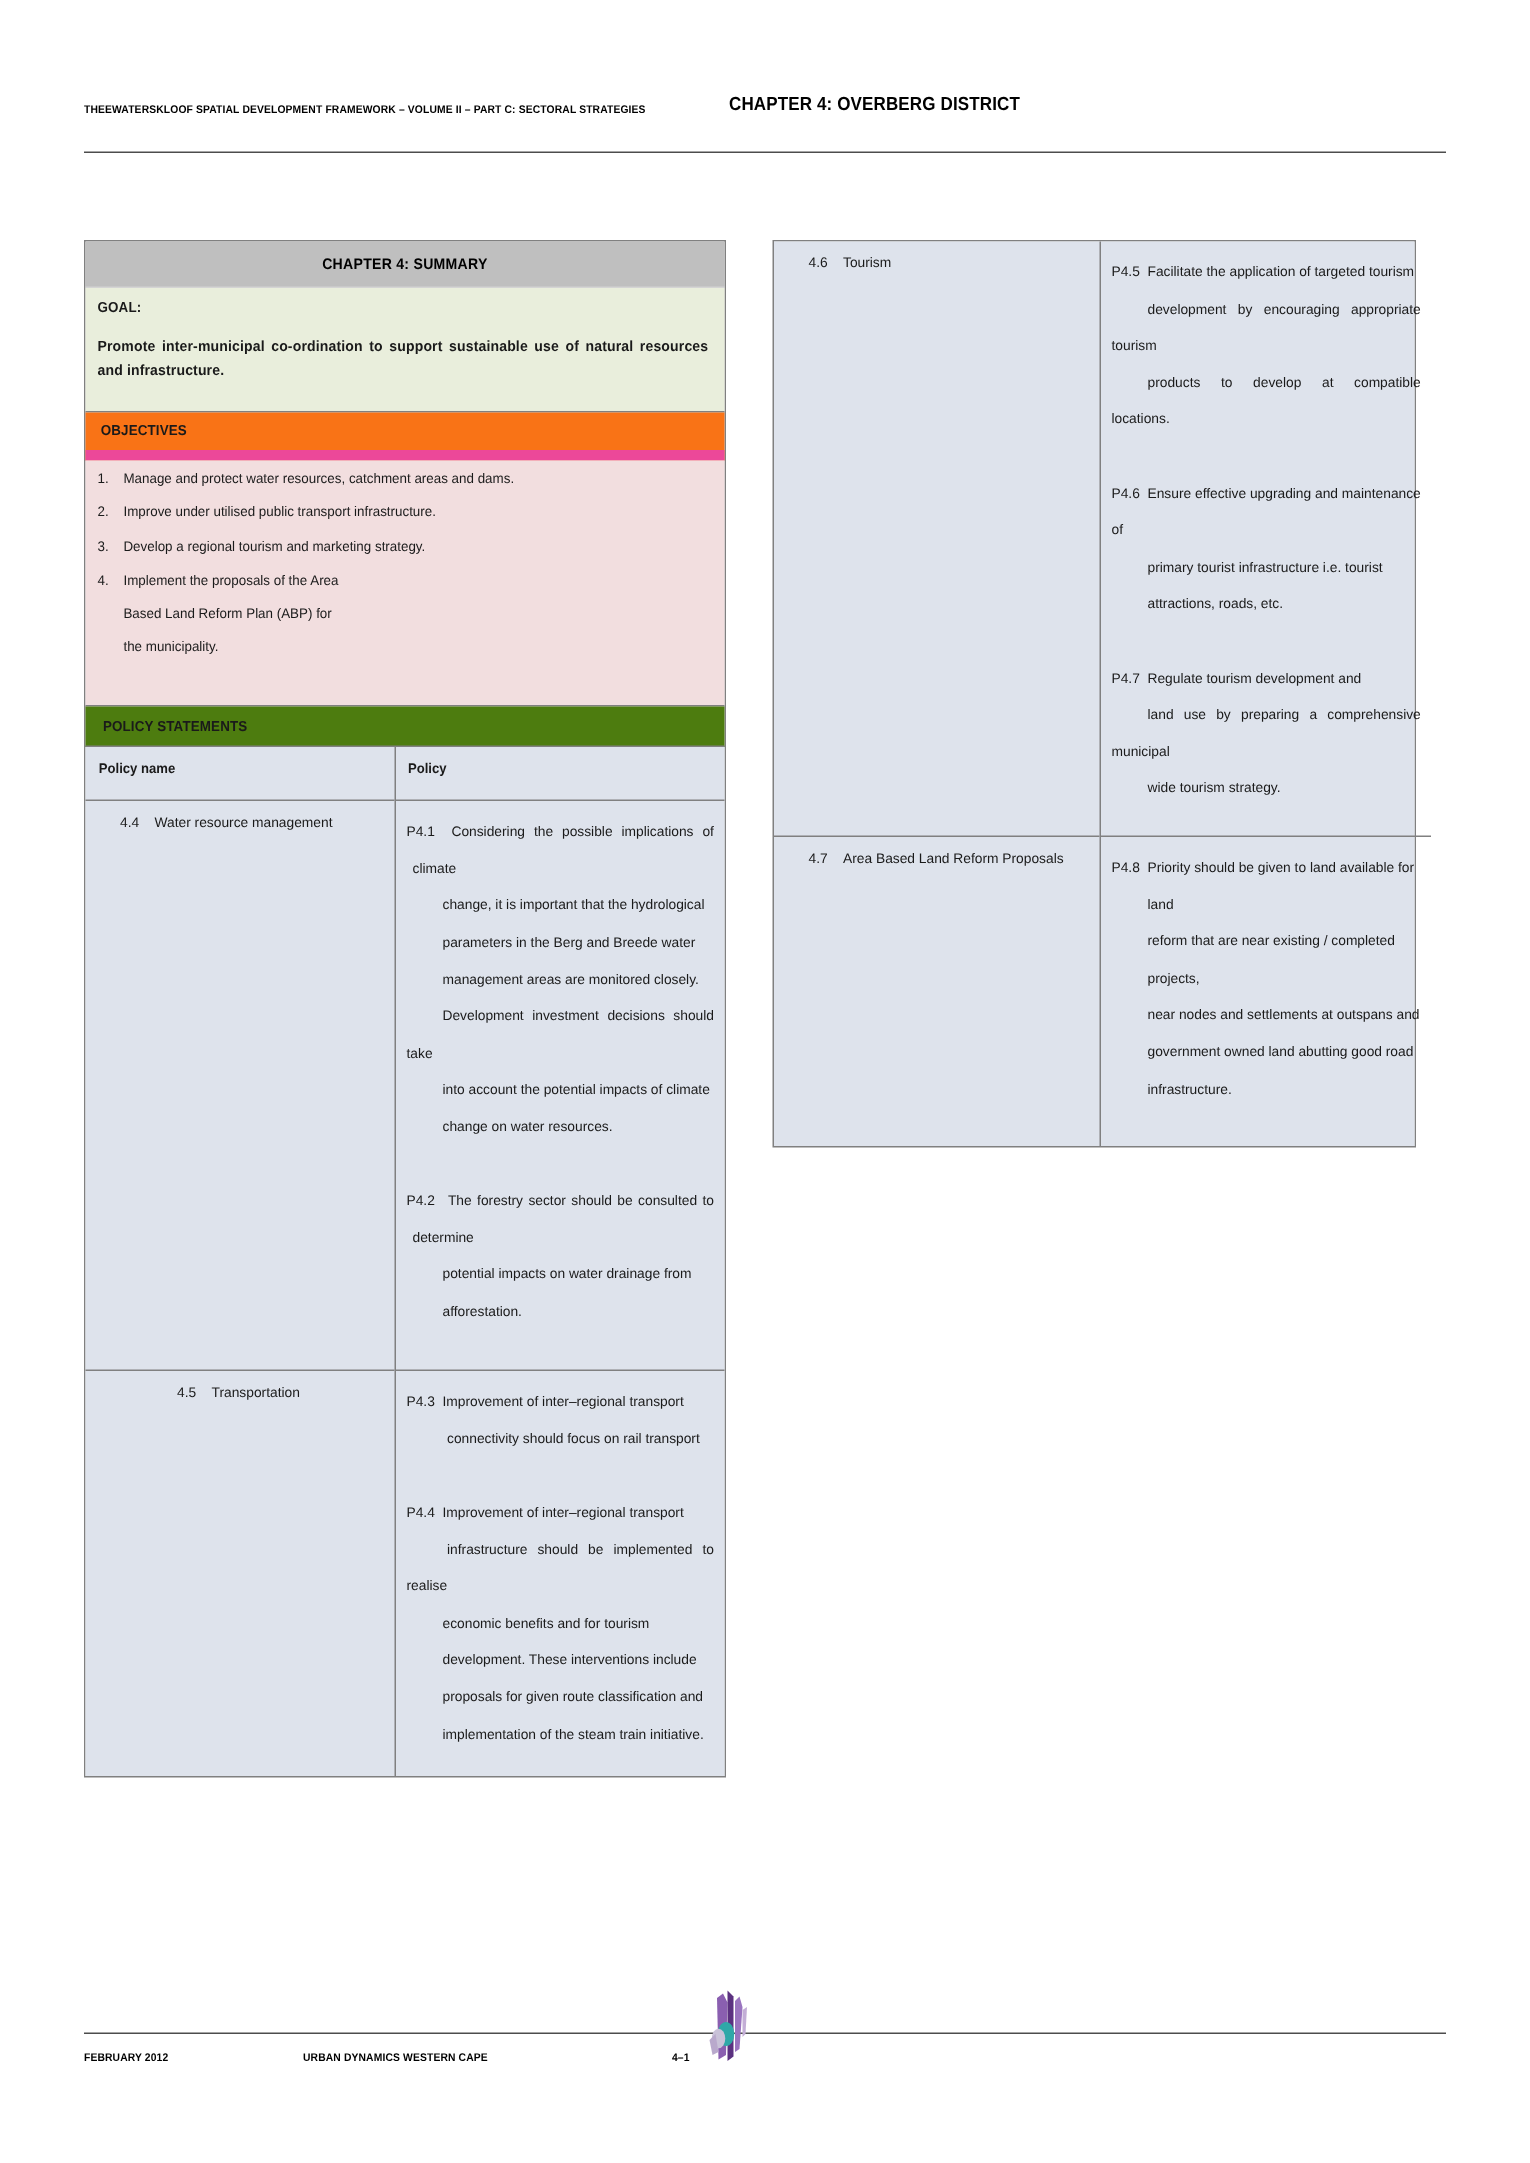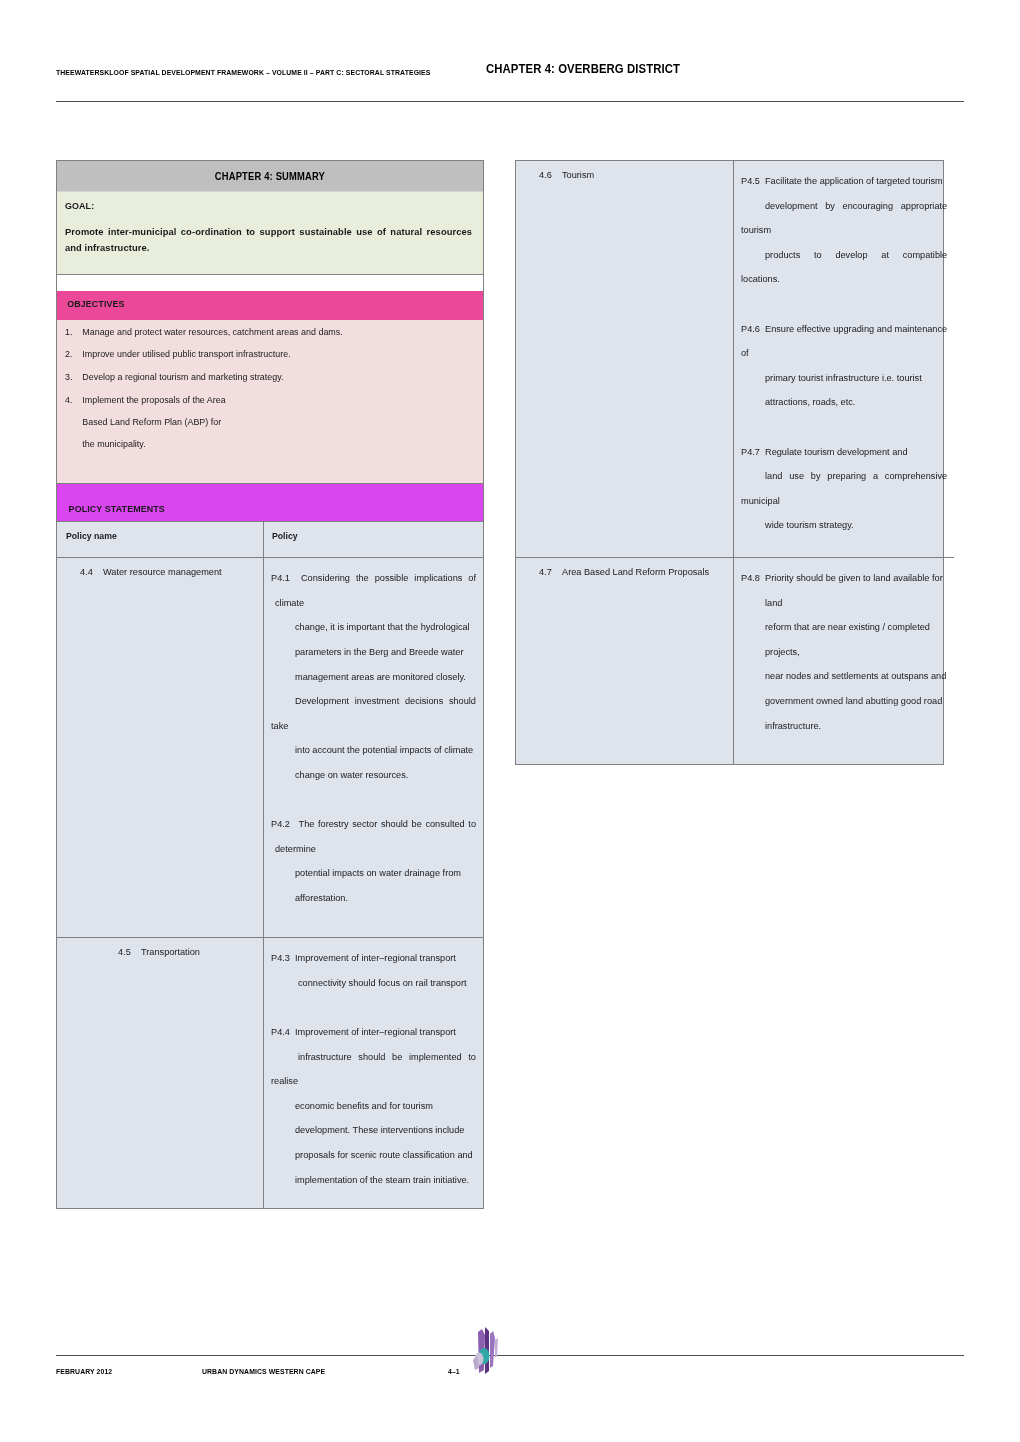--- a/index.html
+++ b/index.html
@@ -112,14 +112,13 @@
   }
 
   .band-pink-h {
-    background: #ec4899;
+    background: #f97316;
     box-sizing: border-box;
     padding: 8px 8px 7px 8px;
     font-weight: bold;
     font-size: 9.6px;
     letter-spacing: 0.1px;
-    border-bottom: 4px solid #ec4899;
-    margin-top: 16px;
+    border-bottom: 7px solid #ec4899;
   }
   .band-pink-h .t { transform: scaleX(0.93); display:inline-block; }
   .band-pink-b {

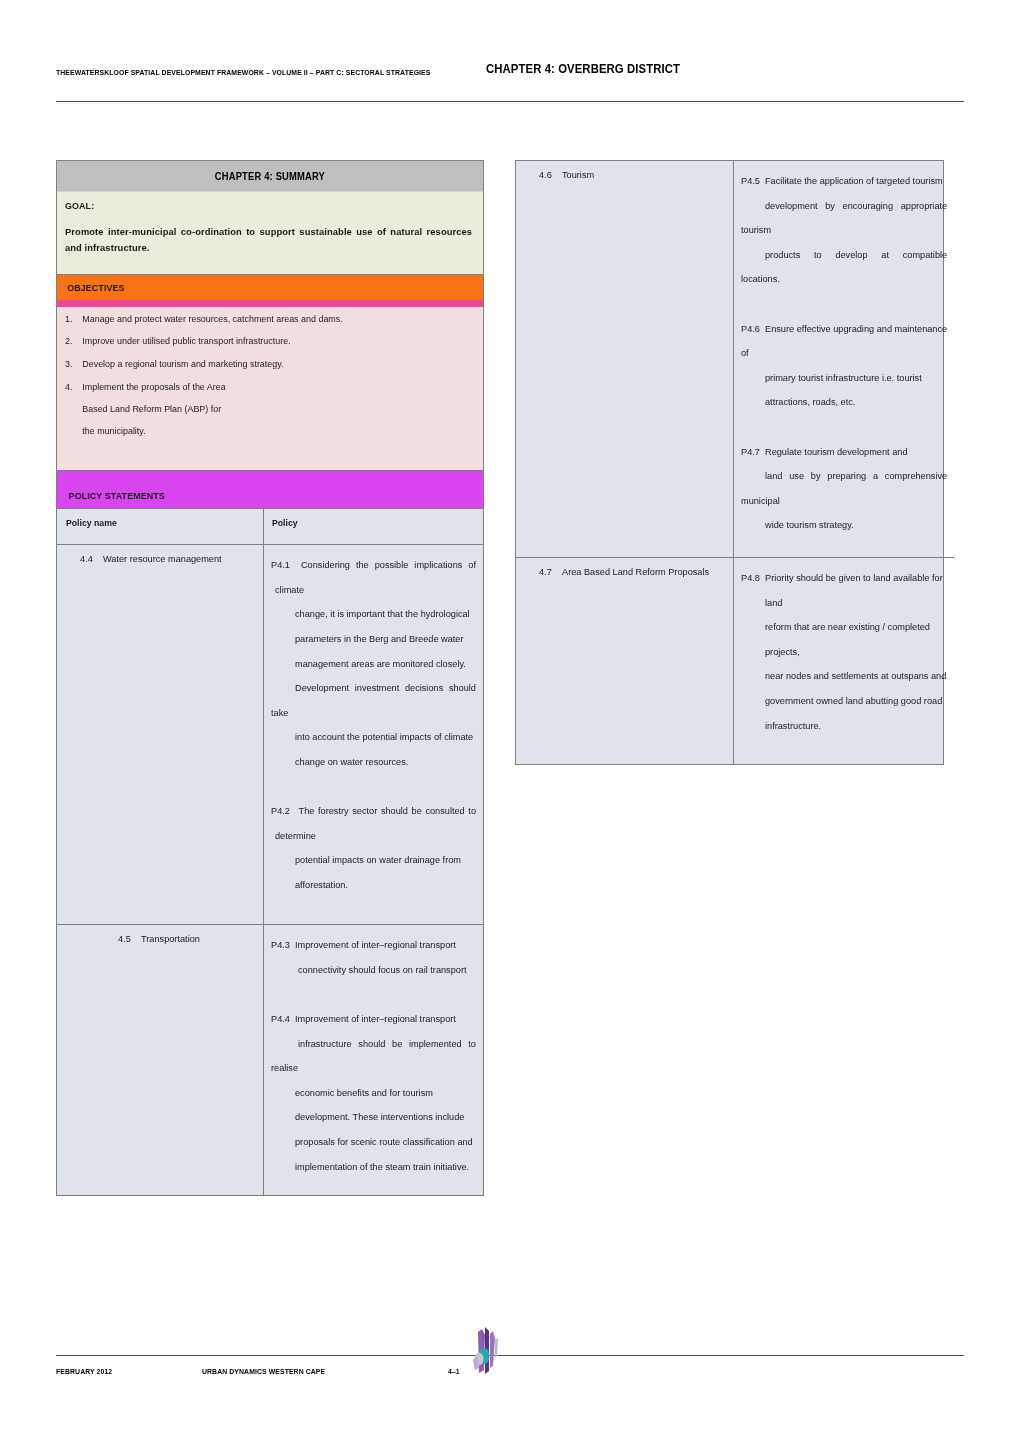--- a/index.html
+++ b/index.html
@@ -149,9 +149,9 @@
   }
 
   .band-white-h {
-    background: #d946ef;
-    box-sizing: border-box;
-    padding: 20px 8px 8px 8px;
+    background: #4d7c0f;
+    box-sizing: border-box;
+    padding: 9px 8px 8px 8px;
     font-weight: bold;
     font-size: 9.6px;
     letter-spacing: 0.1px;

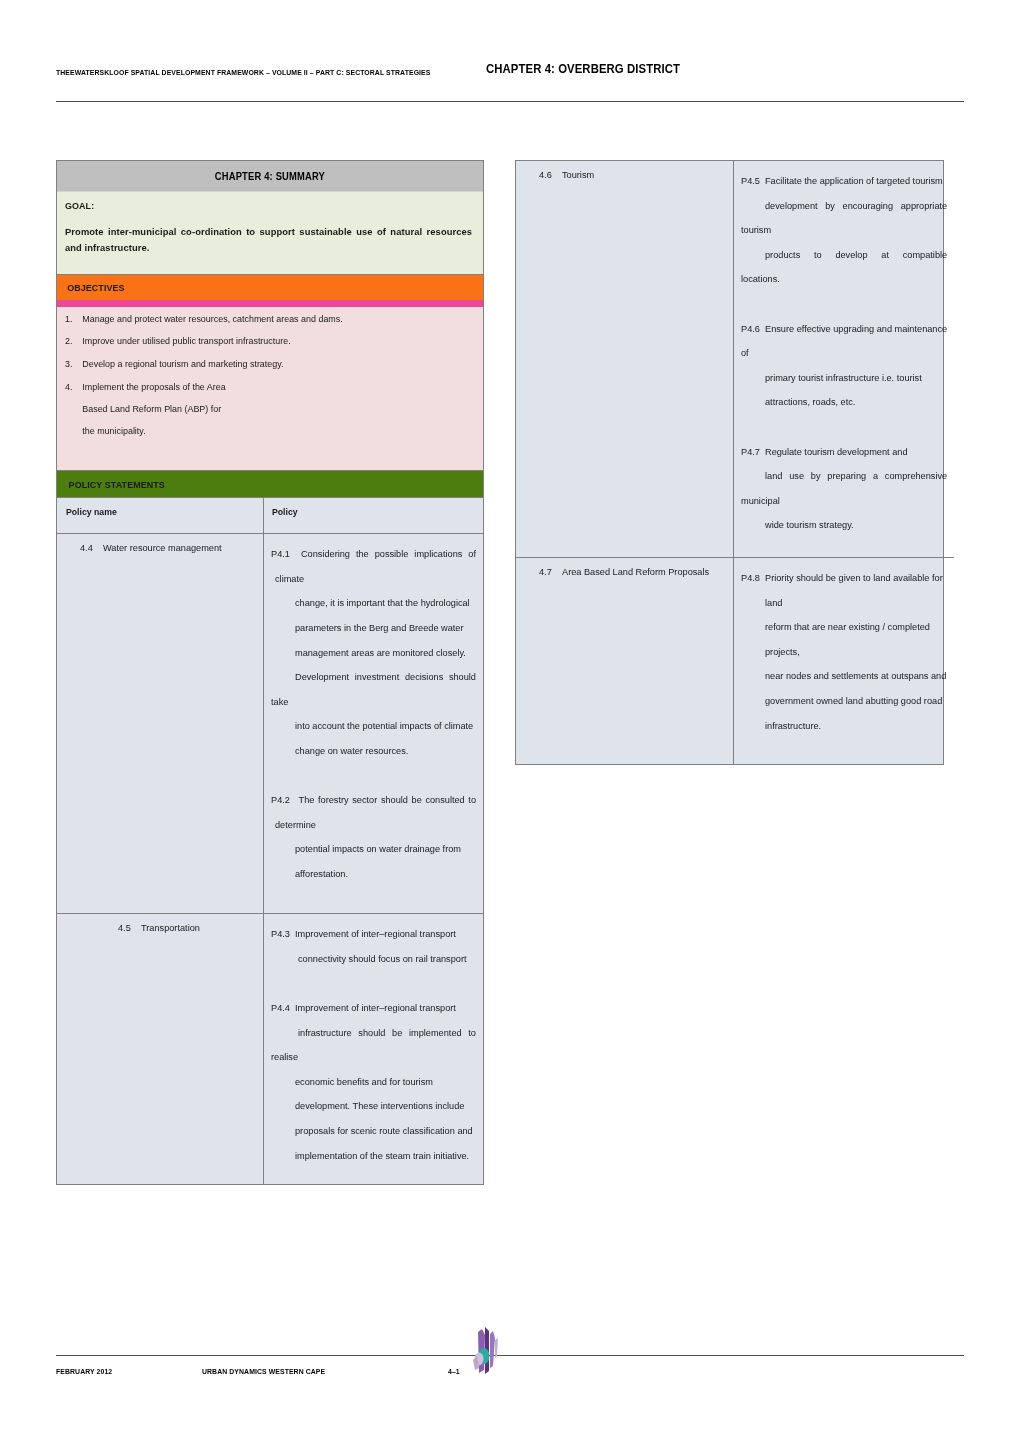--- a/index.html
+++ b/index.html
@@ -373,7 +373,7 @@
                 <div class="pl ind0"><span>realise</span></div>
                 <div class="pl ind2"><span>economic benefits and for tourism</span></div>
                 <div class="pl ind2"><span>development.  These interventions include</span></div>
-                <div class="pl ind2"><span>proposals for scenic route classification and</span></div>
+                <div class="pl ind2"><span>proposals for given route classification and</span></div>
                 <div class="pl ind2"><span>implementation of the steam train initiative.</span></div>
               </div>
             </div>

